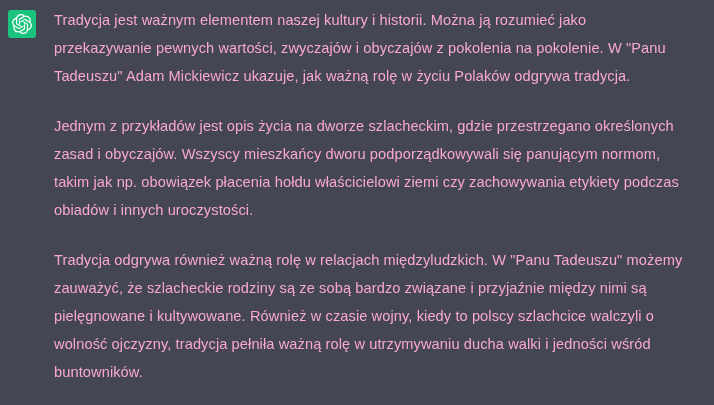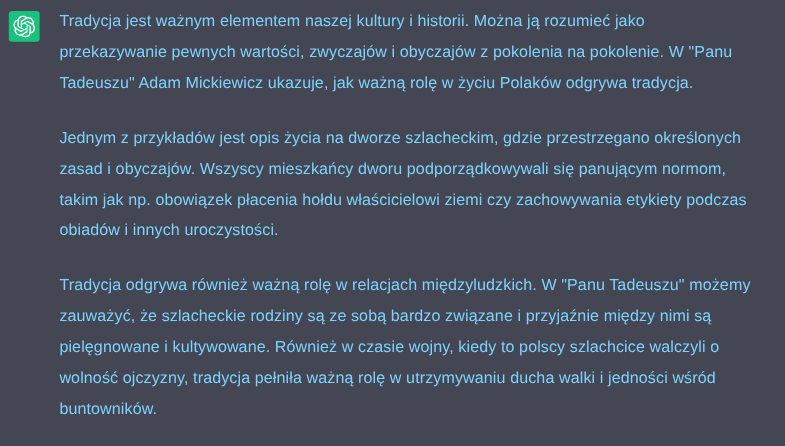--- a/index.html
+++ b/index.html
@@ -40,7 +40,7 @@
     flex: 1;
     margin-left: 18px;
     padding-right: 18px;
-    color: #7dd3fc;
+    color: #f9a8d4;
     font-size: 14.6px;
     line-height: 28px;
   }

